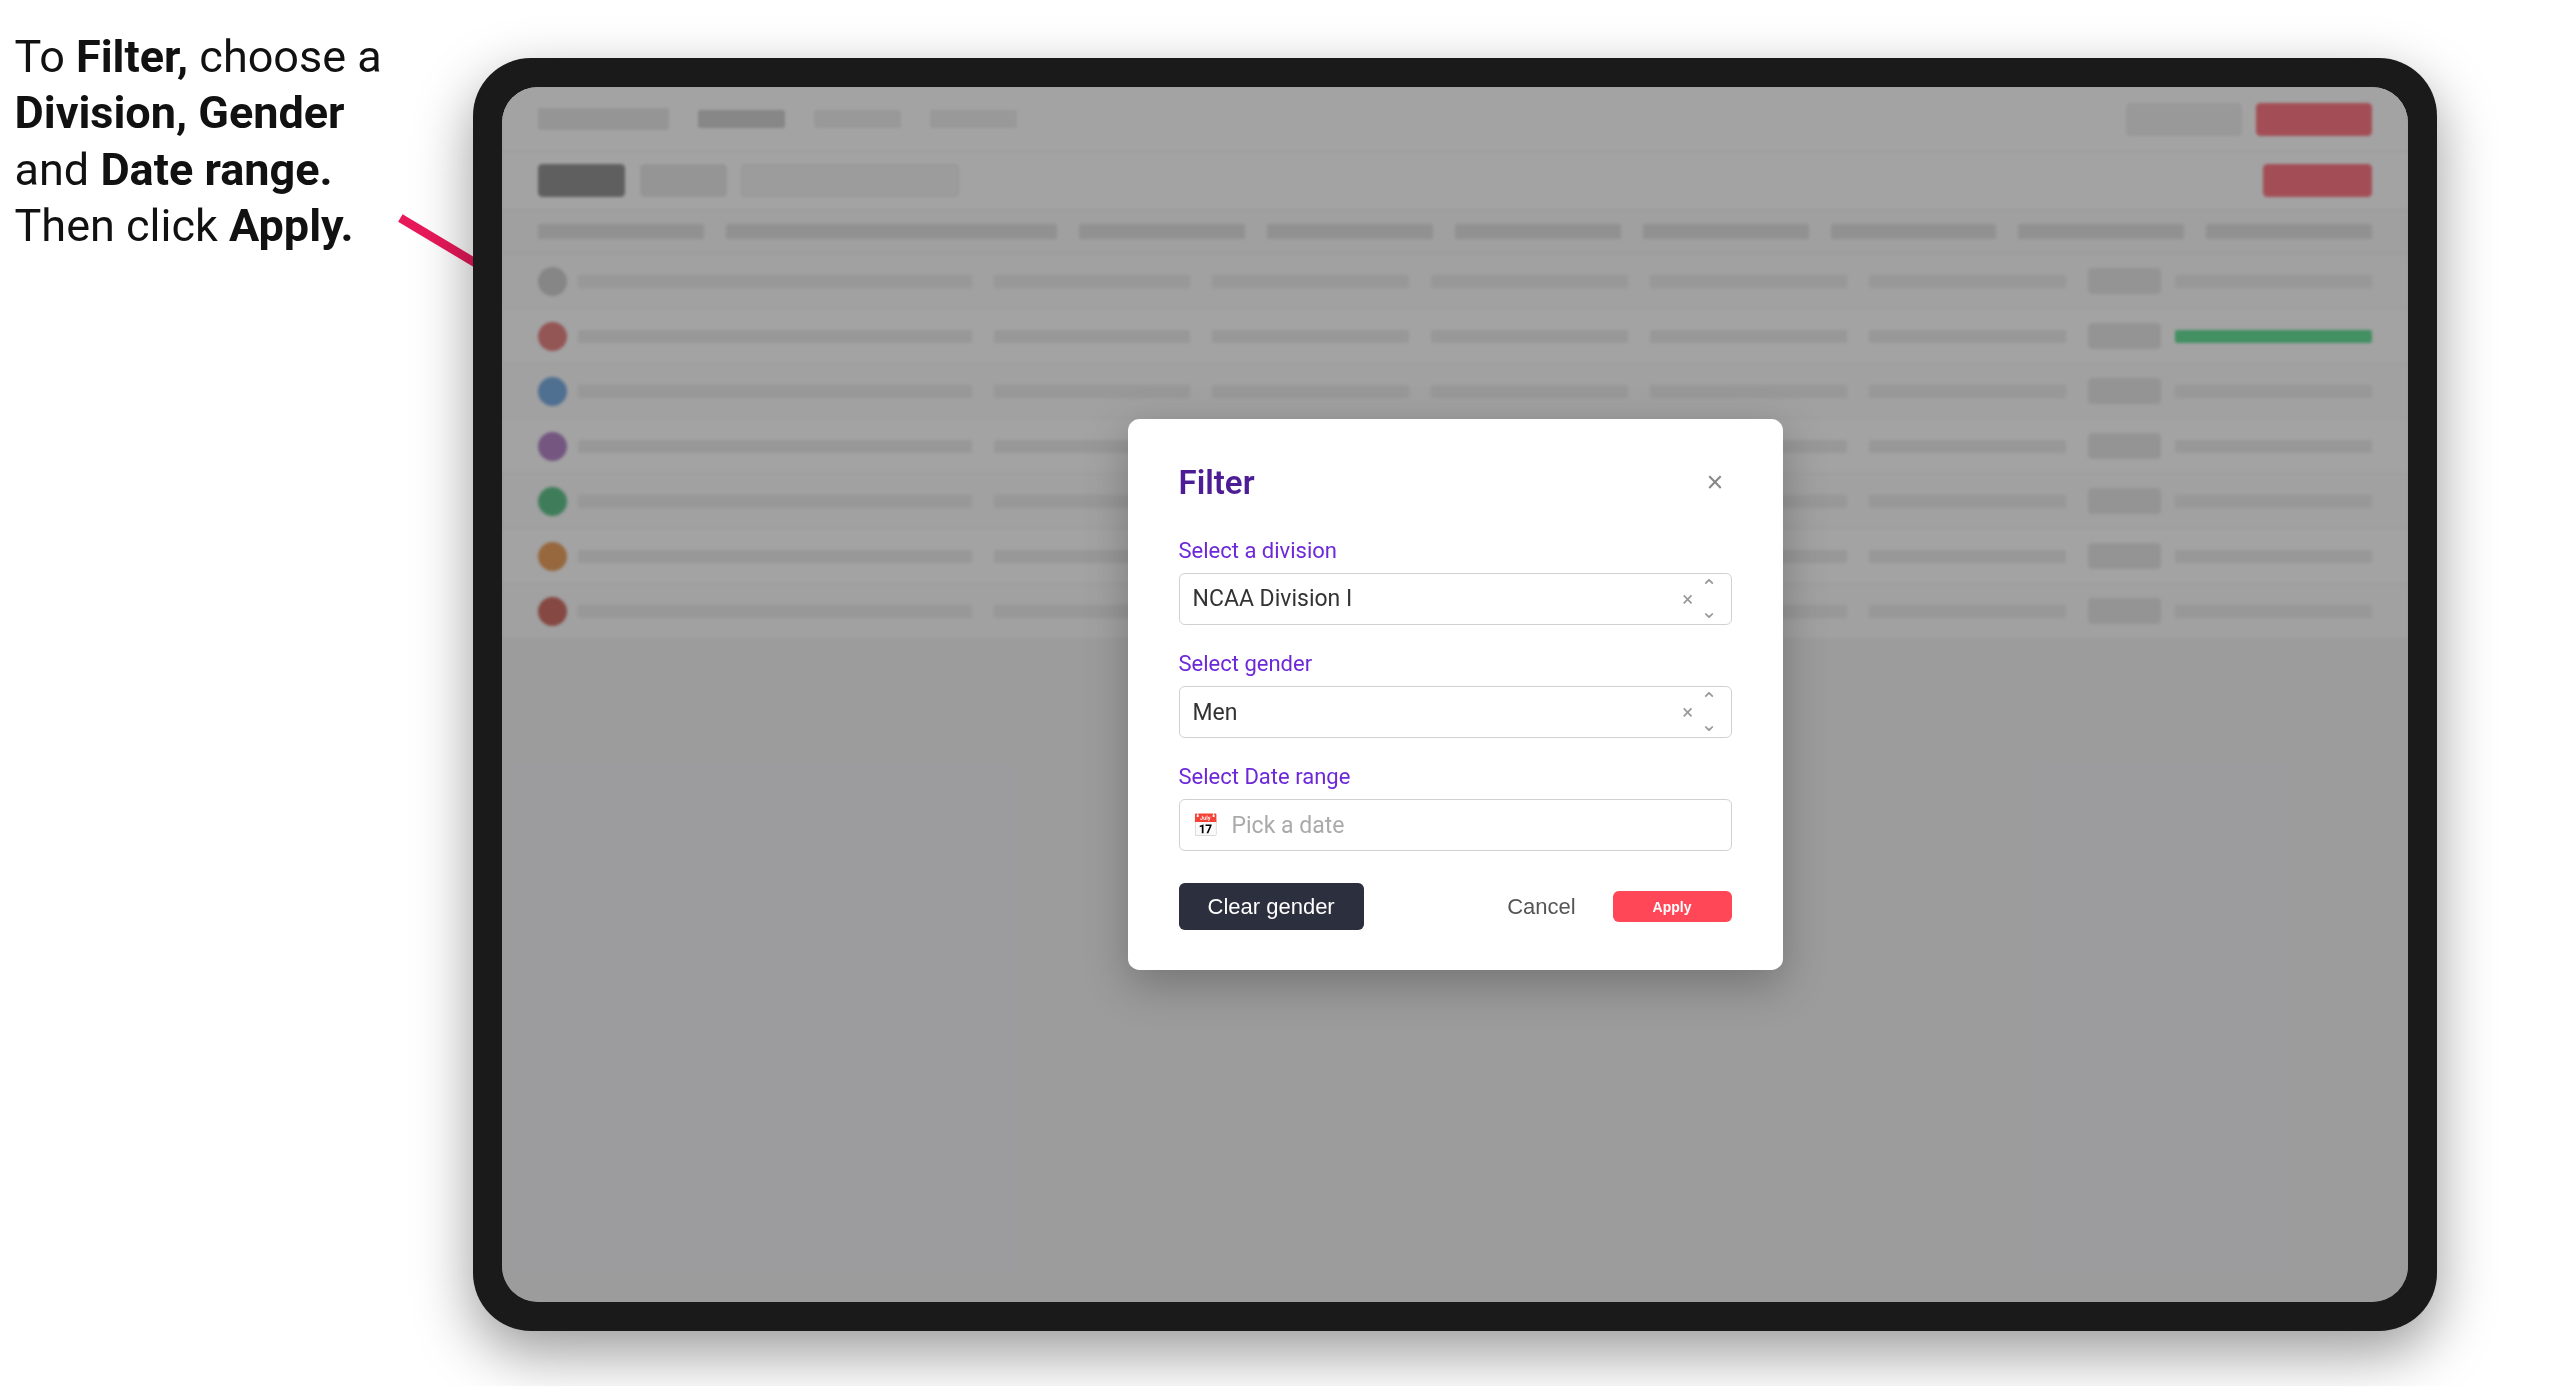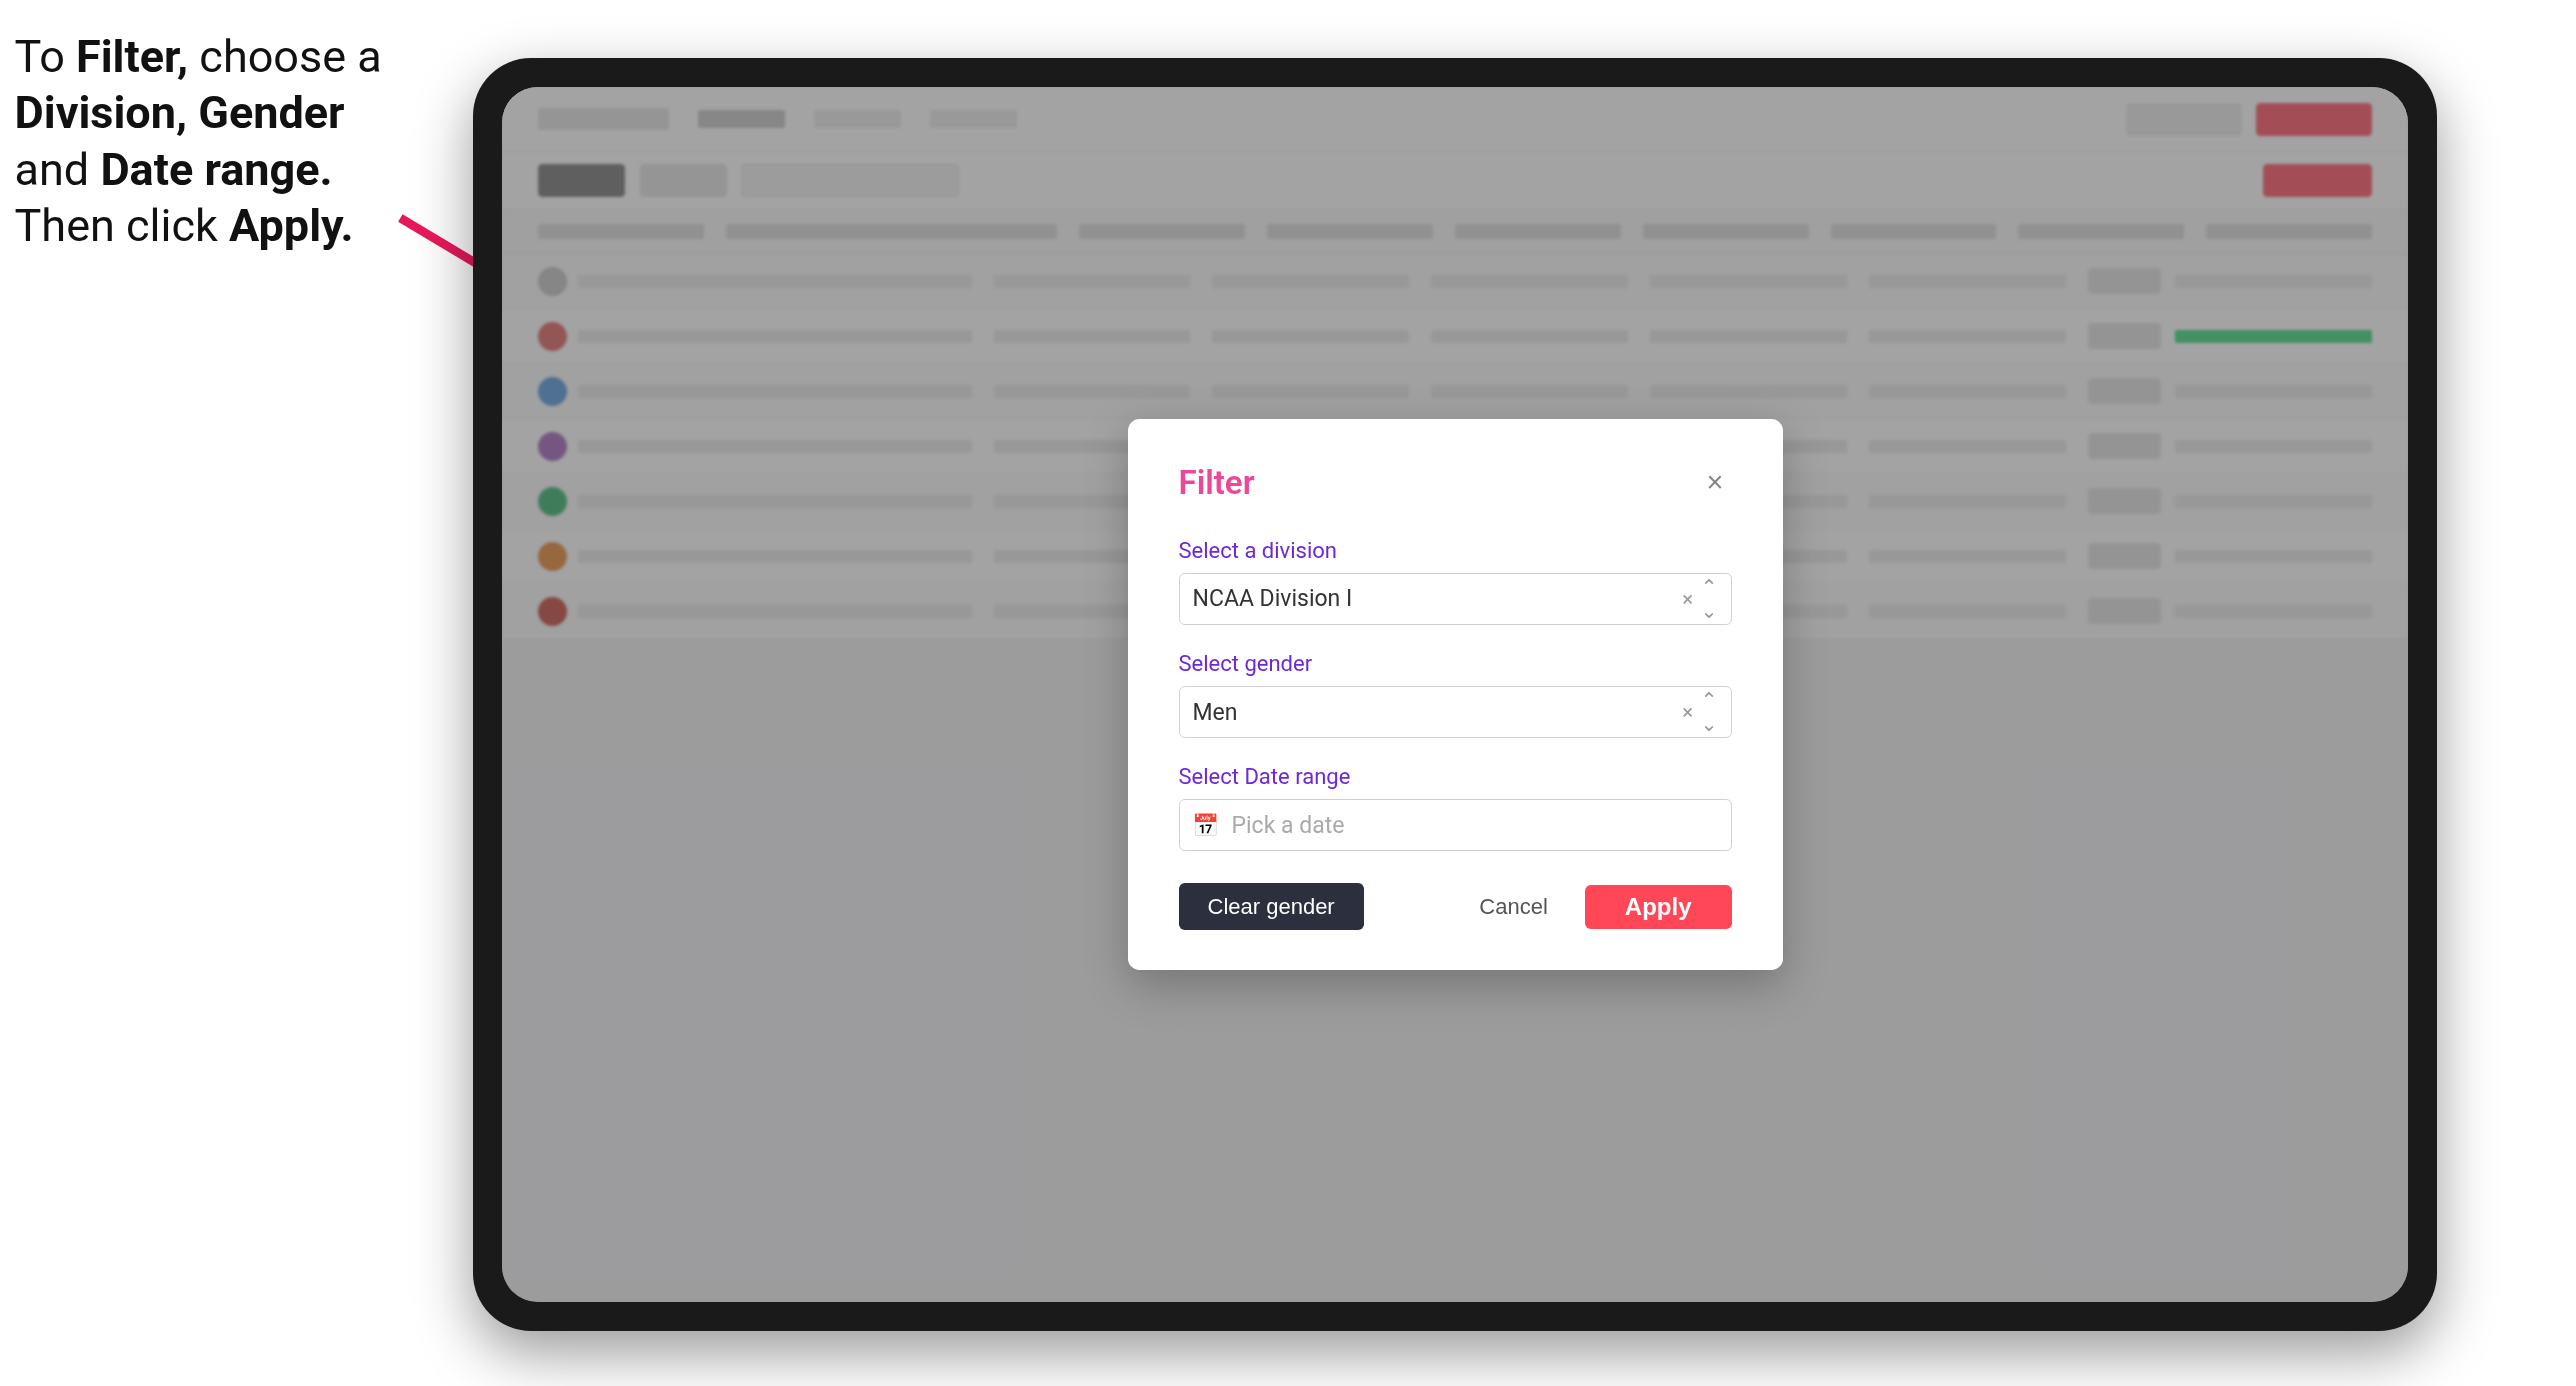--- a/index.html
+++ b/index.html
@@ -227,7 +227,7 @@
     .modal-title {
       font-size: 33px;
       font-weight: 600;
-      color: #ec4899;
+      color: #4c1d95;
     }
     .modal-close {
       width: 33px;

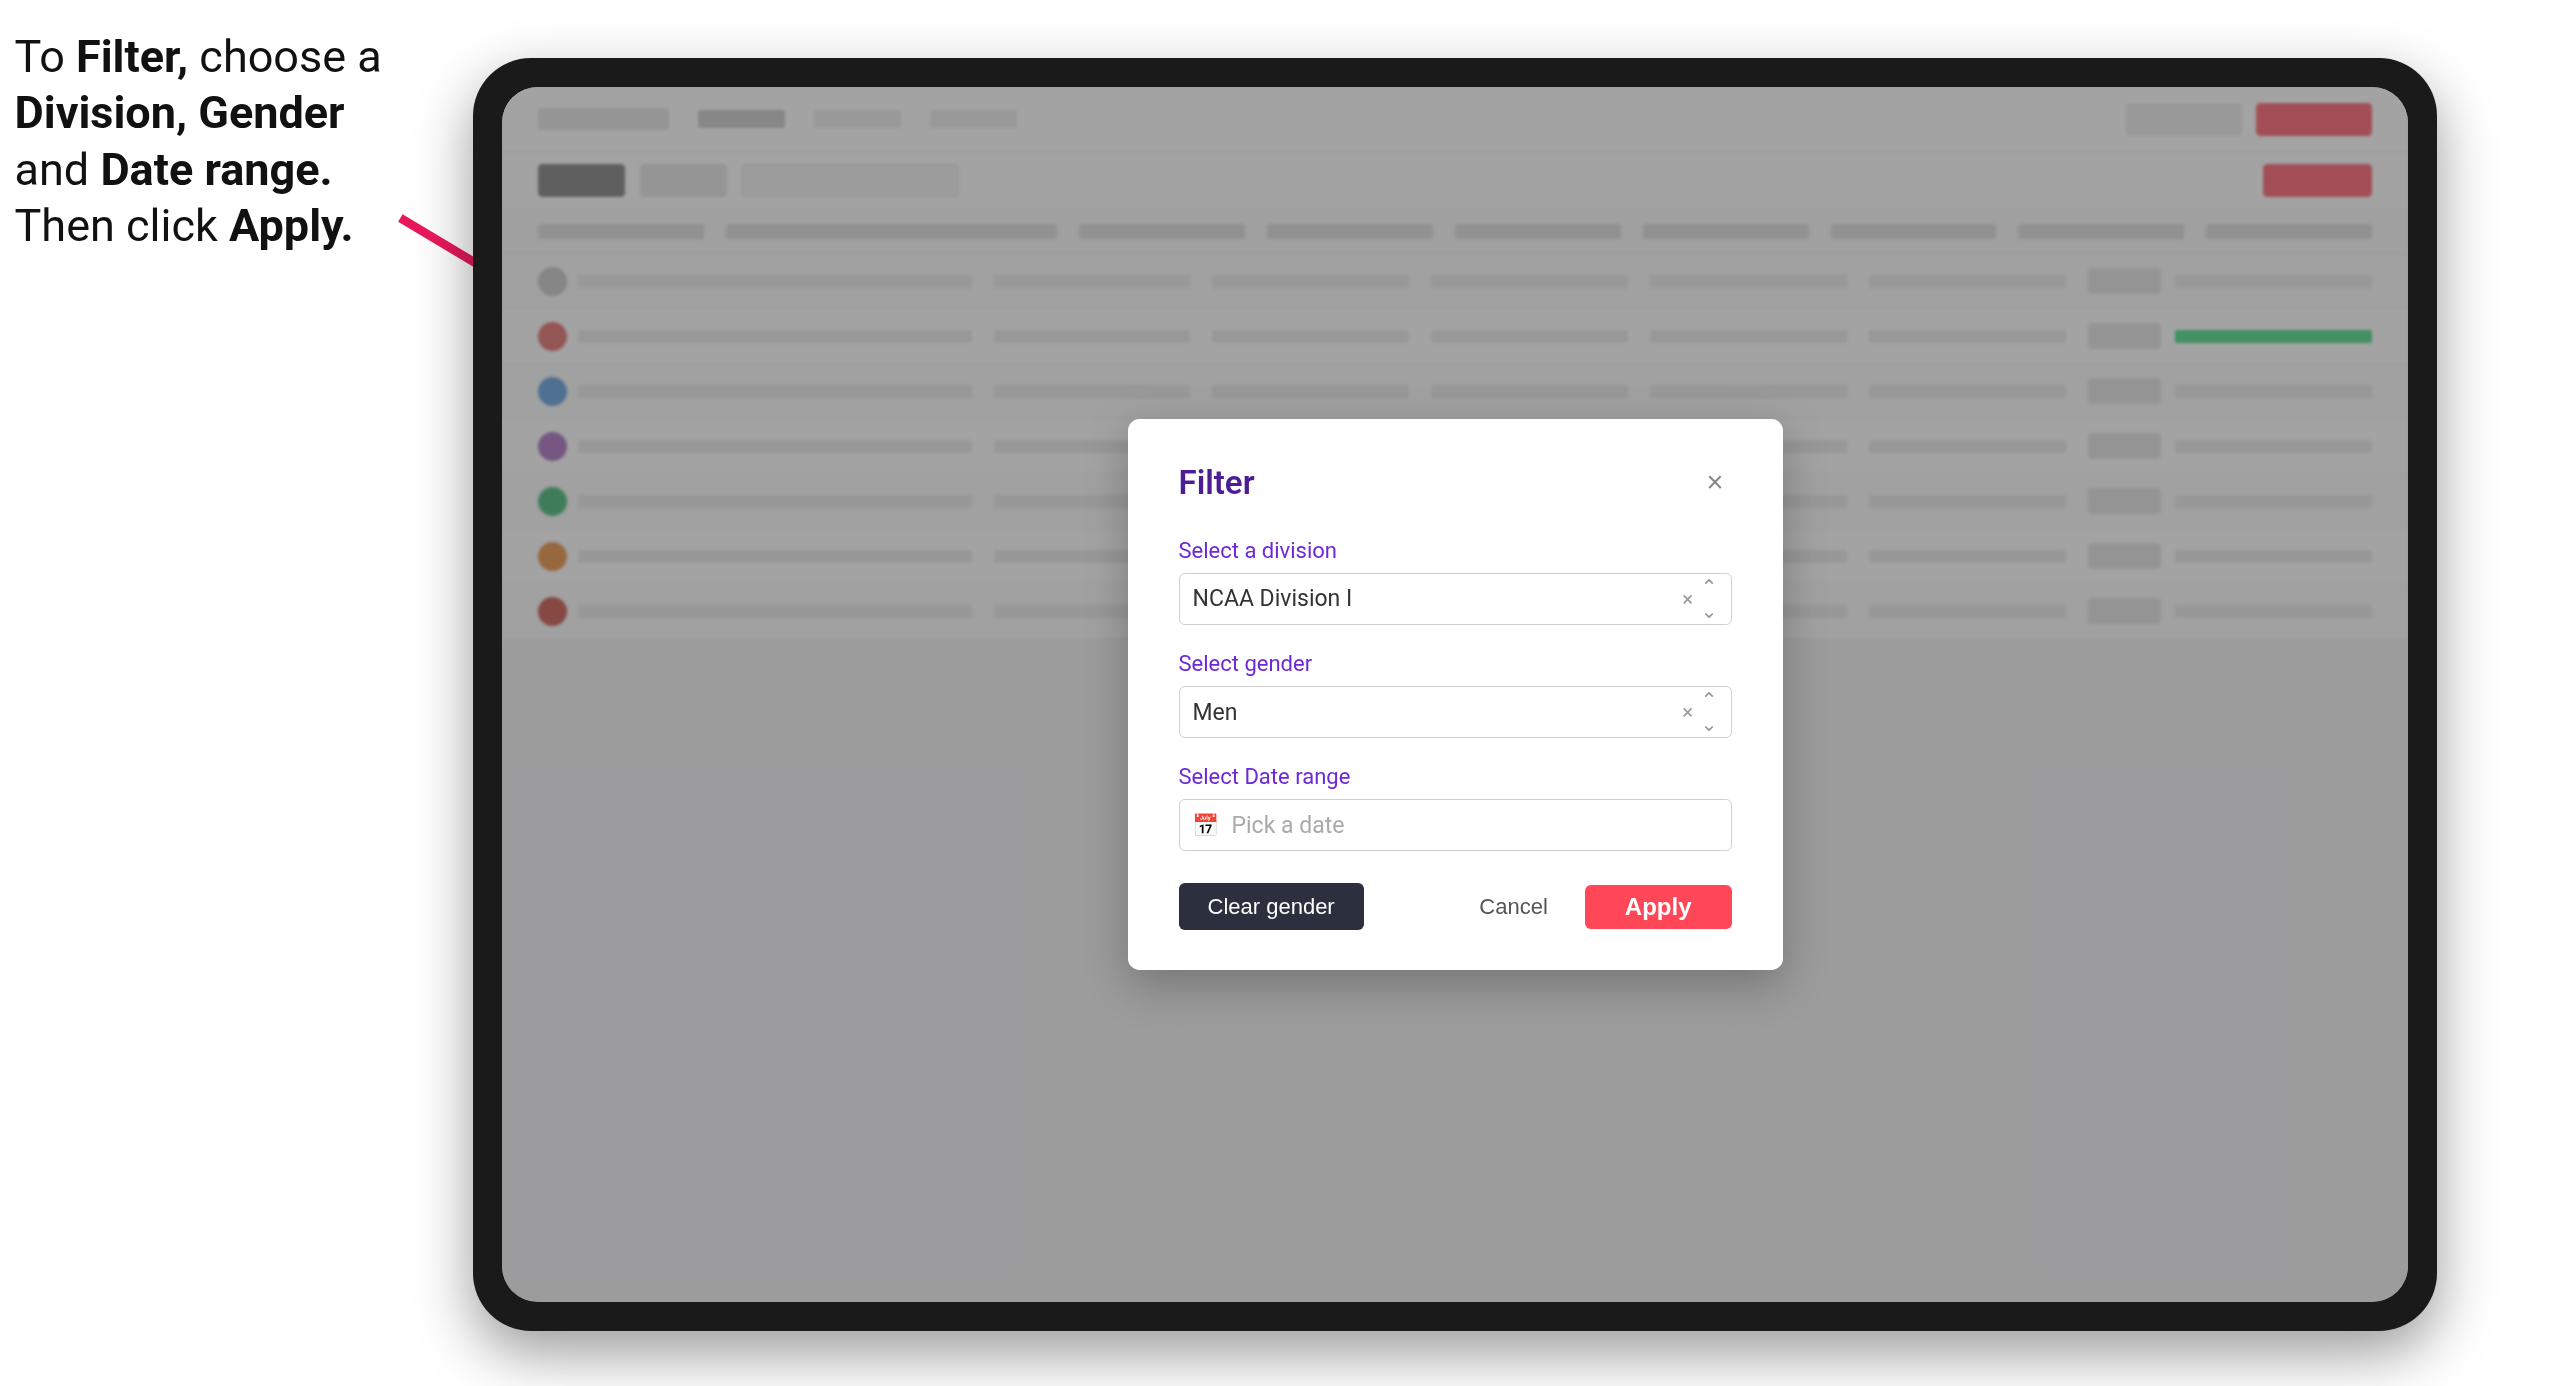--- a/index.html
+++ b/index.html
@@ -330,13 +330,13 @@
       cursor: pointer;
     }
     .btn-apply {
-      height: 44px;
+      height: 31px;
       padding: 0 40px;
       background: #ff4757;
       color: #ffffff;
       border: none;
       border-radius: 5.8px;
-      font-size: 24px;
+      font-size: 14px;
       font-weight: 600;
       cursor: pointer;
     }

